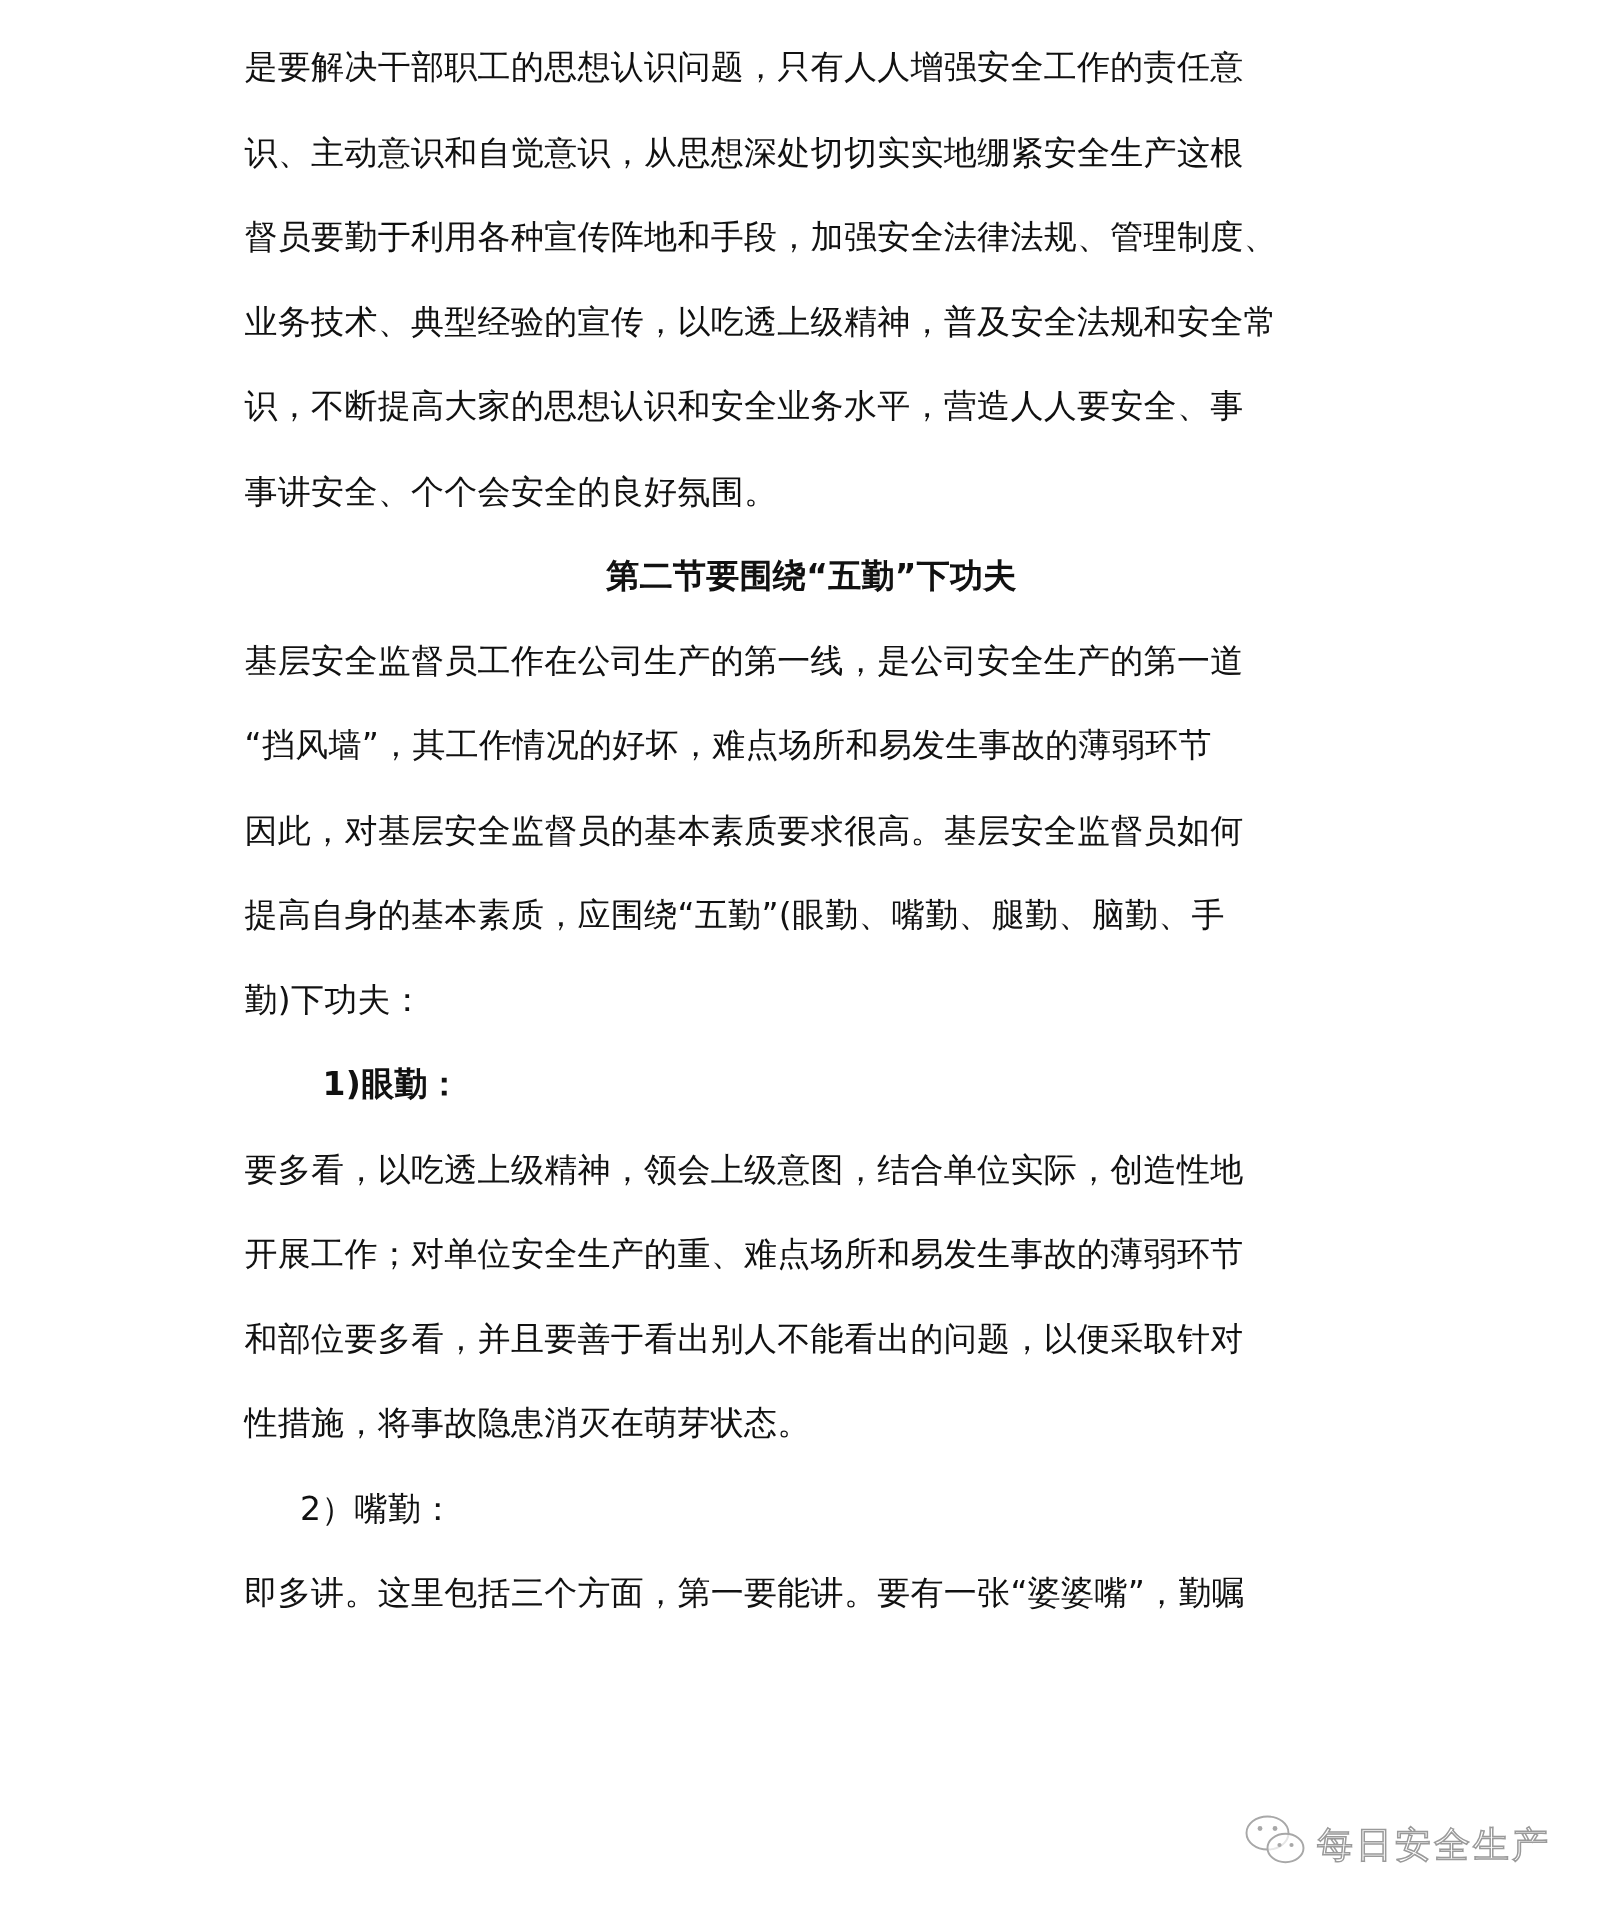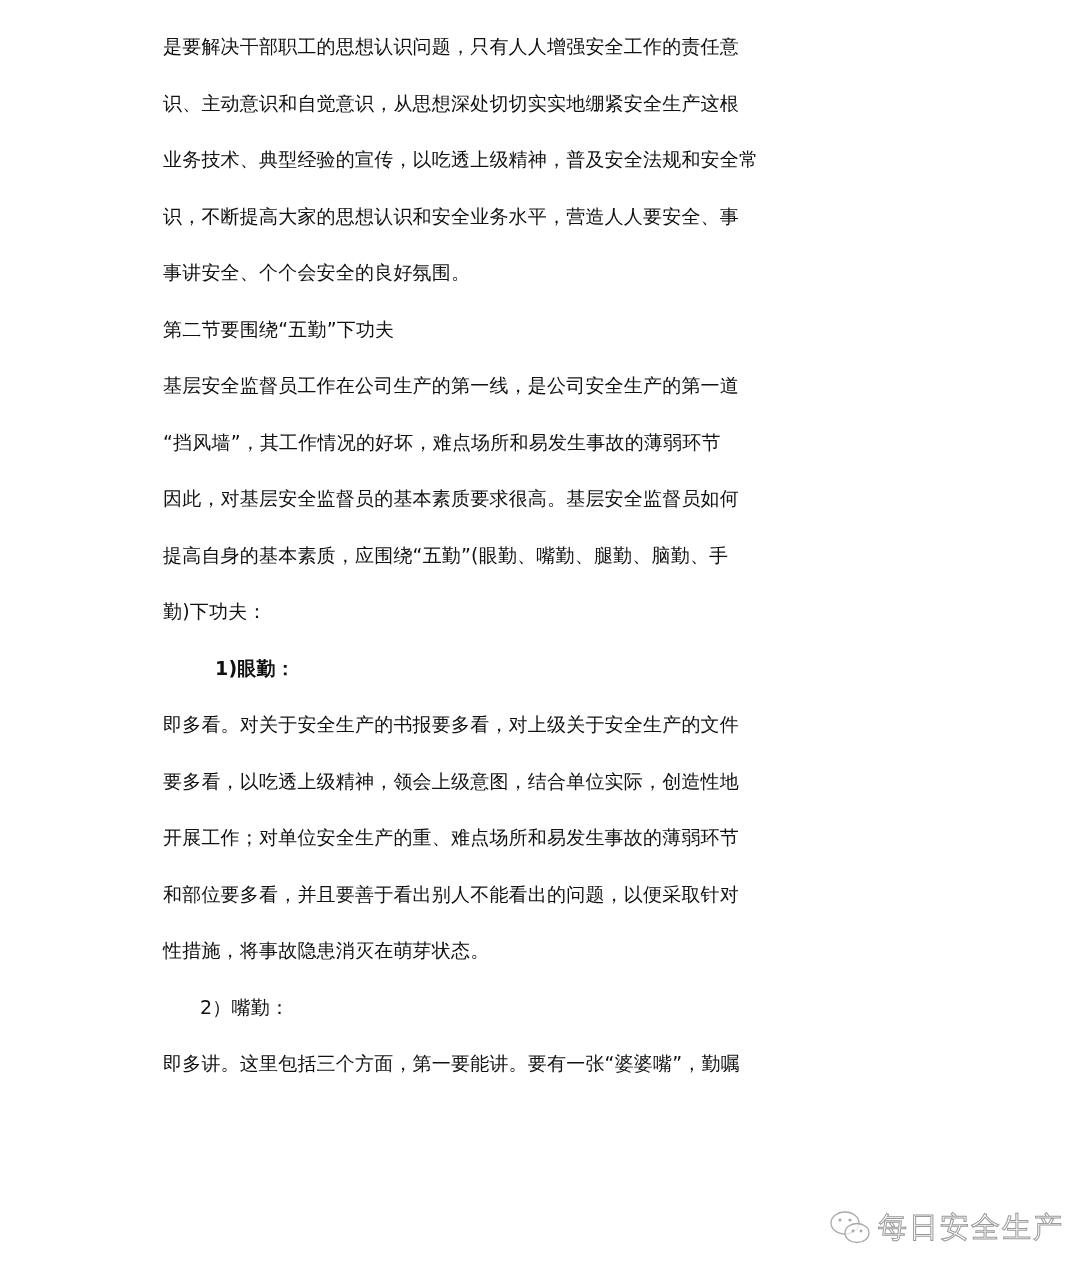--- a/index.html
+++ b/index.html
@@ -6,7 +6,7 @@
   body { width: 1080px; height: 1278px; overflow: hidden; position: relative;
          font-family: "DejaVu Sans", "Liberation Sans", sans-serif; color: #111; }
   .page { position: absolute; left: 163px; top: 18px; width: 756px; }
-  .line { height: 56.5px; line-height: 56.5px; font-size: 19px; white-space: nowrap;
+  .line { height: 56.5px; line-height: 56.5px; font-size: 22px; white-space: nowrap;
           letter-spacing: 0.2px; overflow: visible; }
   .heading { text-align: left; font-weight: normal; }
   .sub { font-weight: bold; padding-left: 52px; }

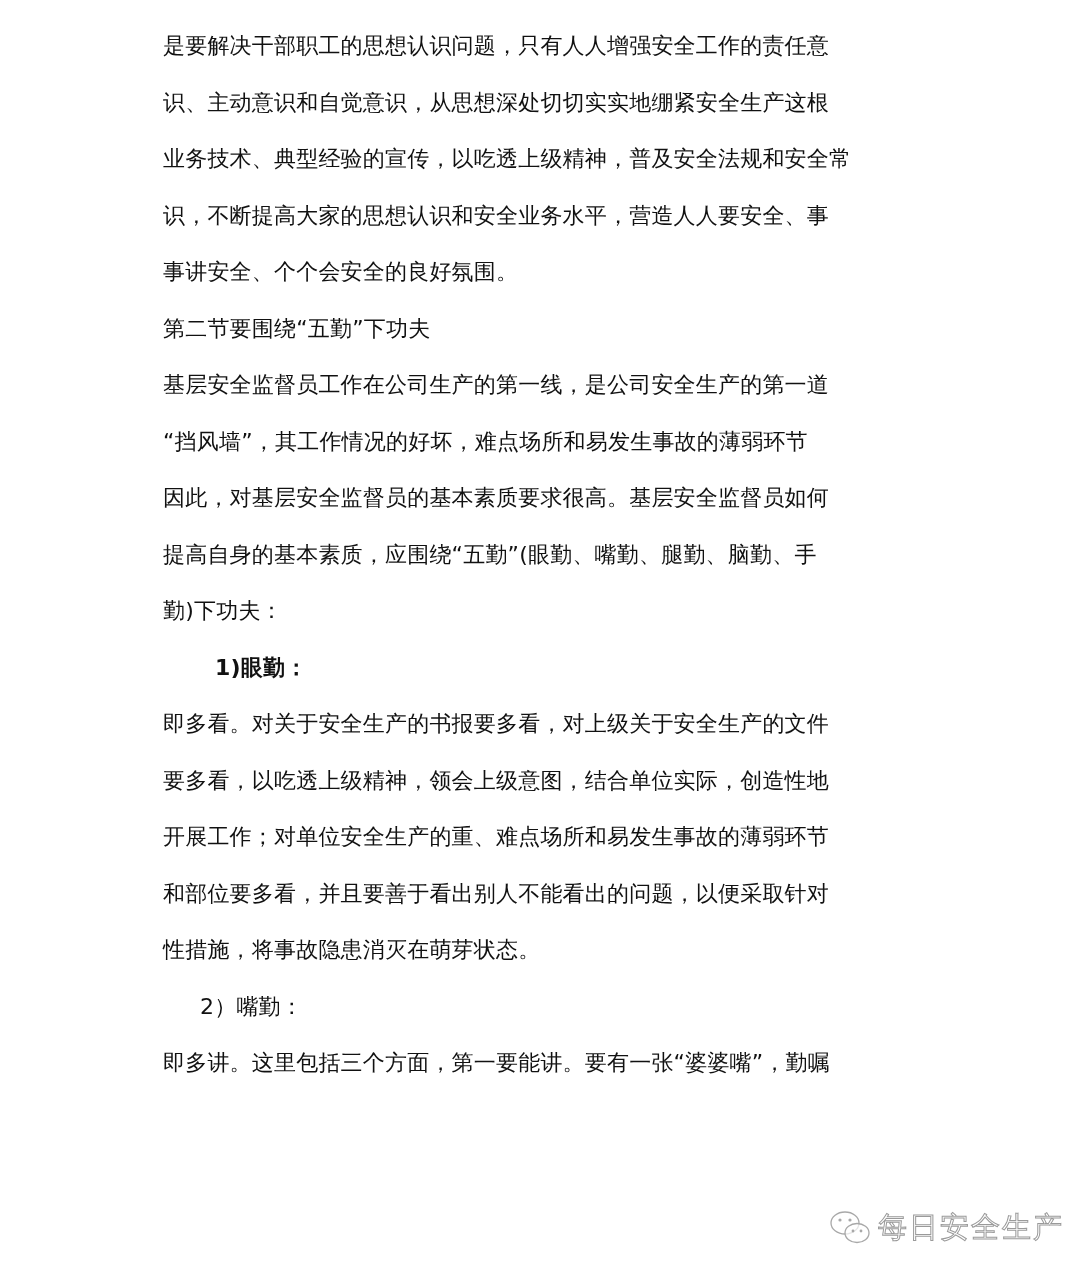--- a/index.html
+++ b/index.html
@@ -24,6 +24,7 @@
 <div class="page">
   <div class="line">是要解决干部职工的思想认识问题，只有人人增强安全工作的责任意</div>
   <div class="line">识、主动意识和自觉意识，从思想深处切切实实地绷紧安全生产这根</div>
+  <div class="line">督员要勤于利用各种宣传阵地和手段，加强安全法律法规、管理制度、</div>
   <div class="line">业务技术、典型经验的宣传，以吃透上级精神，普及安全法规和安全常</div>
   <div class="line">识，不断提高大家的思想认识和安全业务水平，营造人人要安全、事</div>
   <div class="line">事讲安全、个个会安全的良好氛围。</div>

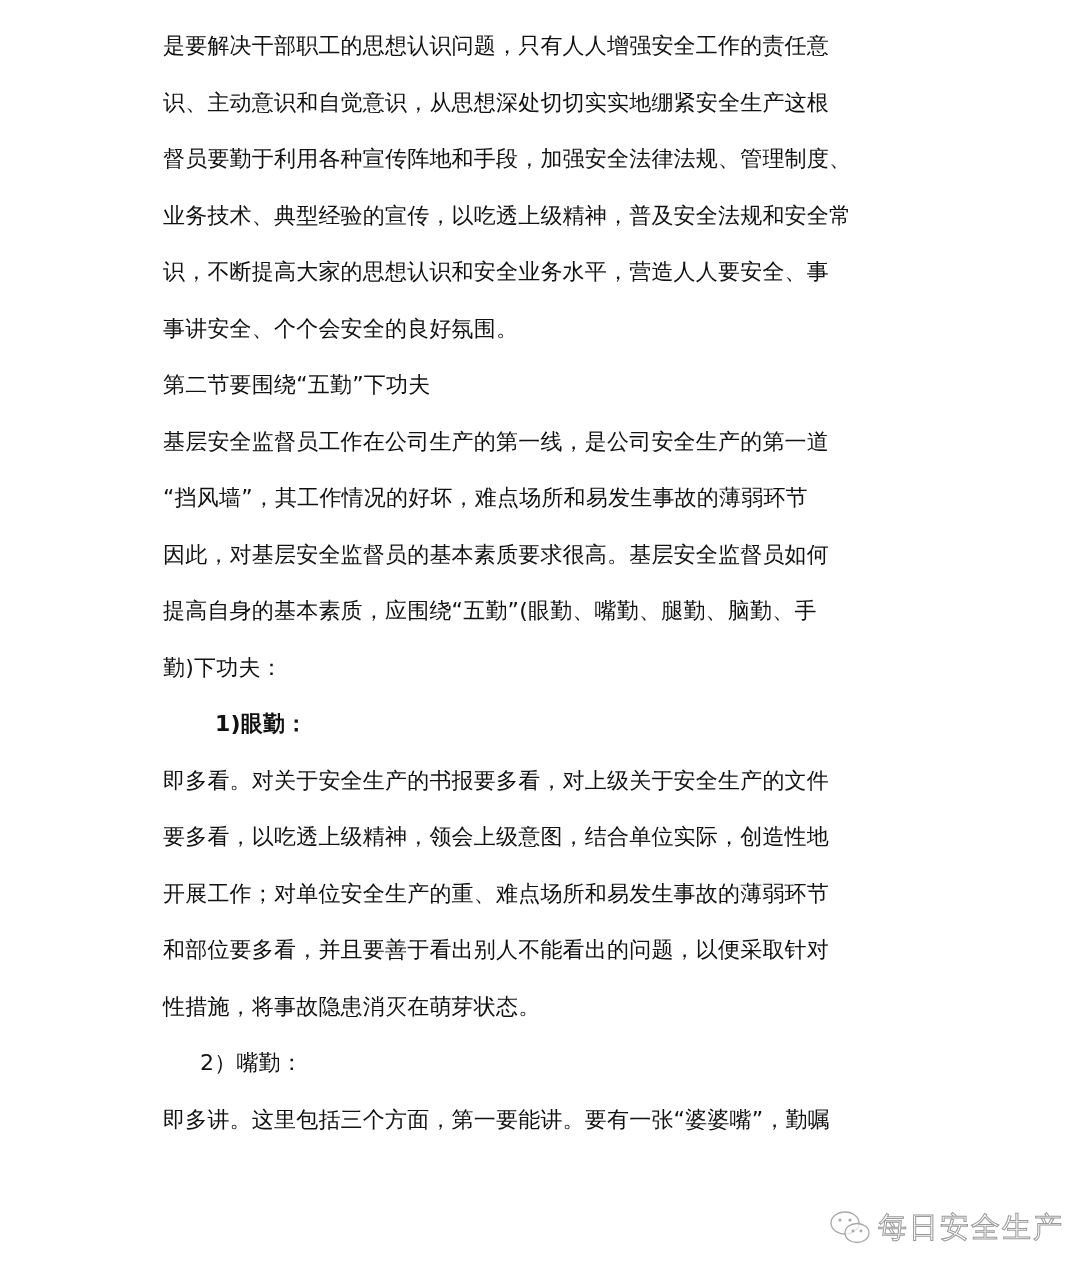--- a/index.html
+++ b/index.html
@@ -8,7 +8,7 @@
   .page { position: absolute; left: 163px; top: 18px; width: 756px; }
   .line { height: 56.5px; line-height: 56.5px; font-size: 22px; white-space: nowrap;
           letter-spacing: 0.2px; overflow: visible; }
-  .heading { text-align: left; font-weight: normal; }
+  .heading { text-align: center; font-weight: bold; }
   .sub { font-weight: bold; padding-left: 52px; }
   .sub2 { font-weight: normal; padding-left: 37px; }
   .watermark { position: absolute; left: 828px; top: 1208px; height: 44px;

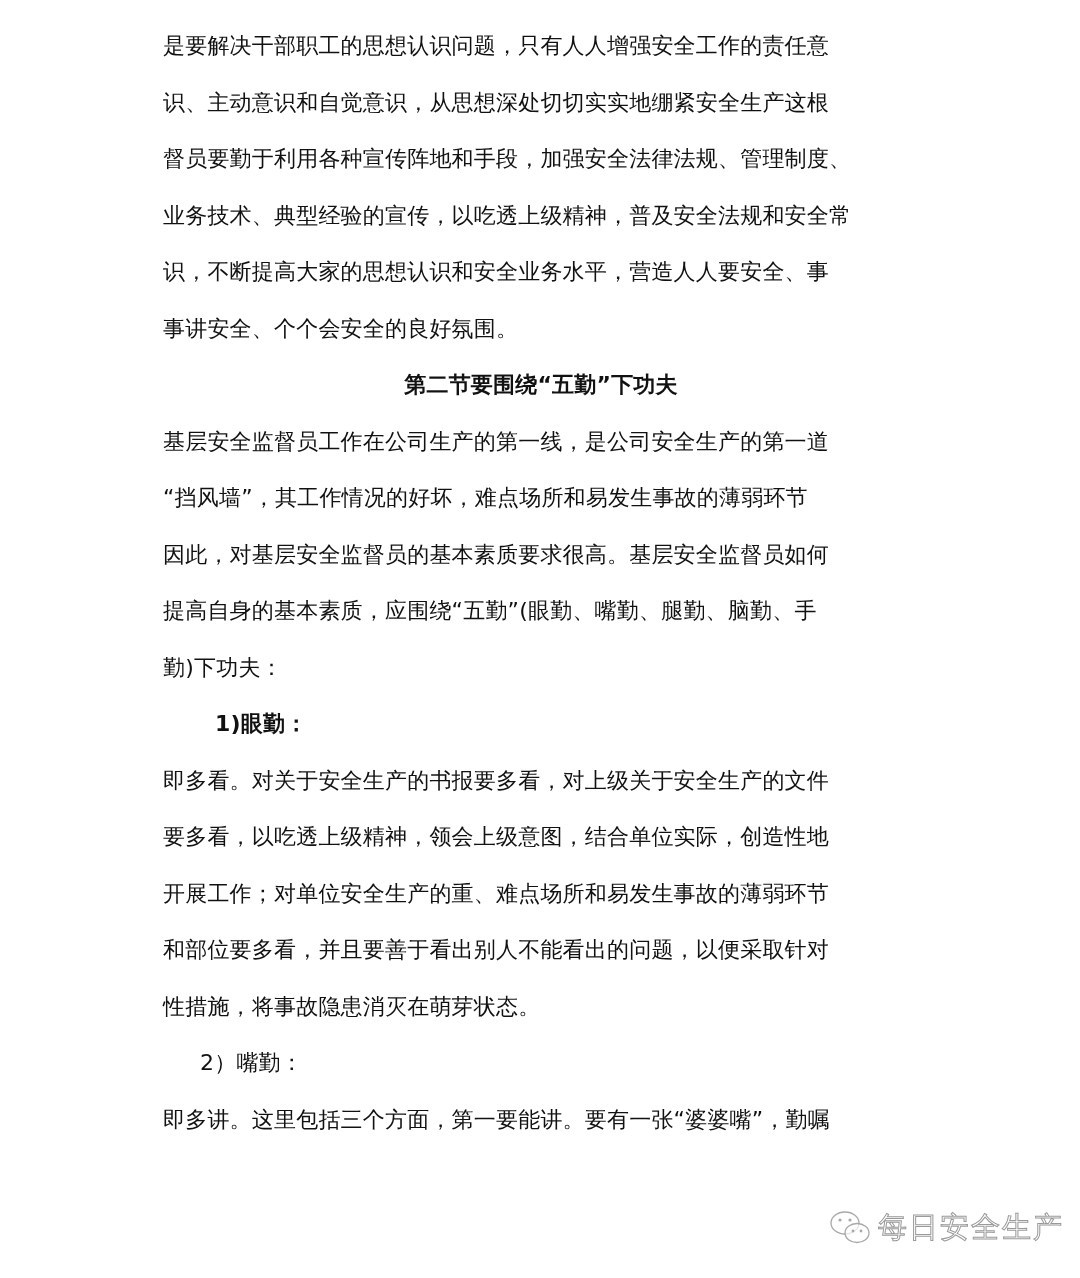--- a/index.html
+++ b/index.html
@@ -39,7 +39,6 @@
 
   <div class="line sub">1)眼勤：</div>
 
-  <div class="line">即多看。对关于安全生产的书报要多看，对上级关于安全生产的文件</div>
   <div class="line">要多看，以吃透上级精神，领会上级意图，结合单位实际，创造性地</div>
   <div class="line">开展工作；对单位安全生产的重、难点场所和易发生事故的薄弱环节</div>
   <div class="line">和部位要多看，并且要善于看出别人不能看出的问题，以便采取针对</div>

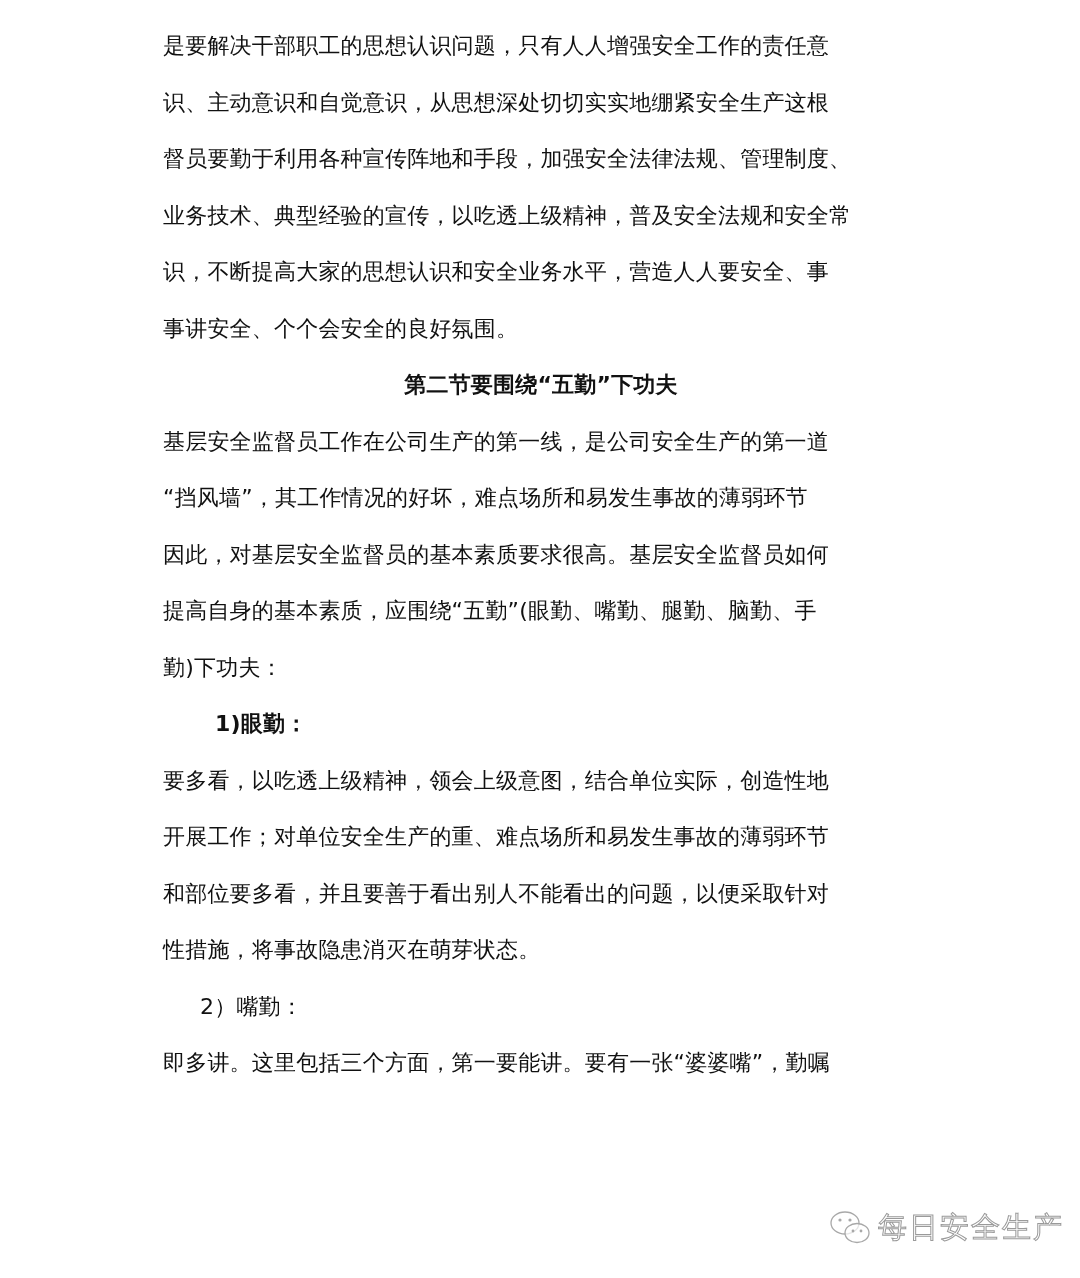--- a/index.html
+++ b/index.html
@@ -12,8 +12,8 @@
   .sub { font-weight: bold; padding-left: 52px; }
   .sub2 { font-weight: normal; padding-left: 37px; }
   .watermark { position: absolute; left: 828px; top: 1208px; height: 44px;
-               display: flex; gap: 4px; color: #bdbdbd;
-               font-size: 29px; letter-spacing: 2px; }
+               display: flex; align-items: center; gap: 4px; color: #bdbdbd;
+               font-size: 24px; letter-spacing: 2px; }
   .watermark svg { width: 46px; height: 40px; }
   .wm-text { color: rgba(255,255,255,0.6);
              -webkit-text-stroke: 1px #9a9a9a; font-weight: 300; }

